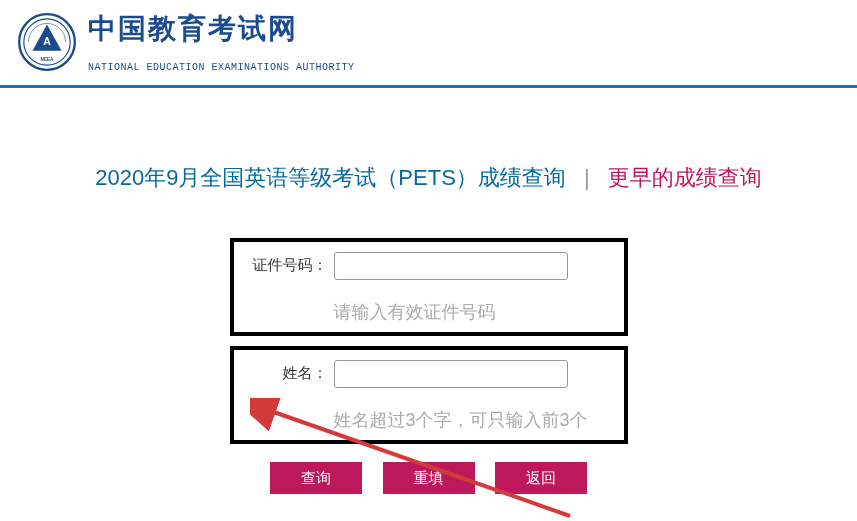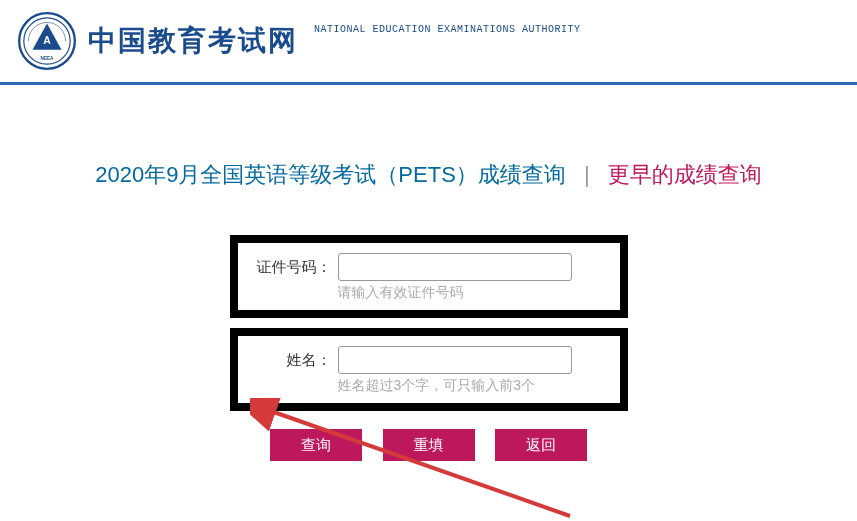--- a/index.html
+++ b/index.html
@@ -31,7 +31,7 @@
     }
     .title-block {
       display: flex;
-      flex-direction: row;
+      flex-direction: column;
       gap: 16px;
     }
     .site-title {

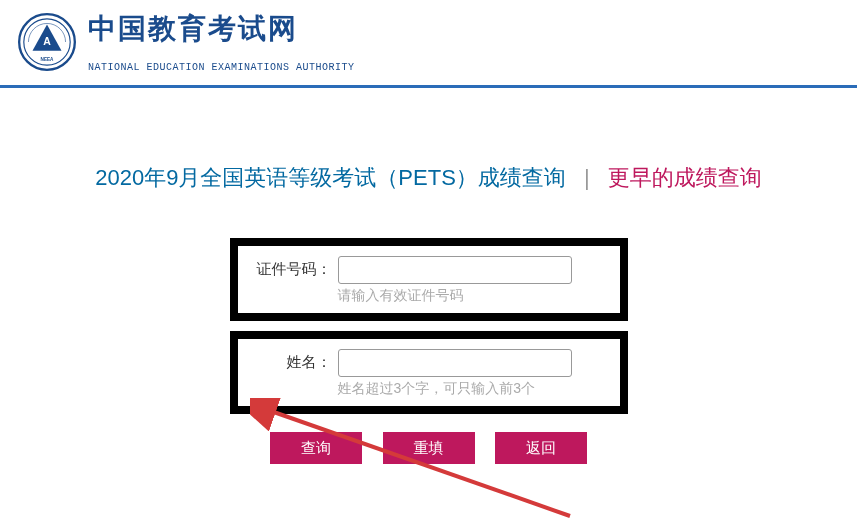--- a/index.html
+++ b/index.html
@@ -71,7 +71,7 @@
       text-align: left;
     }
     .form-row {
-      border: 8px solid #000000;
+      border: 4px solid #000000;
       padding: 10px 24px 8px 18px;
       margin-bottom: 10px;
       width: 398px;

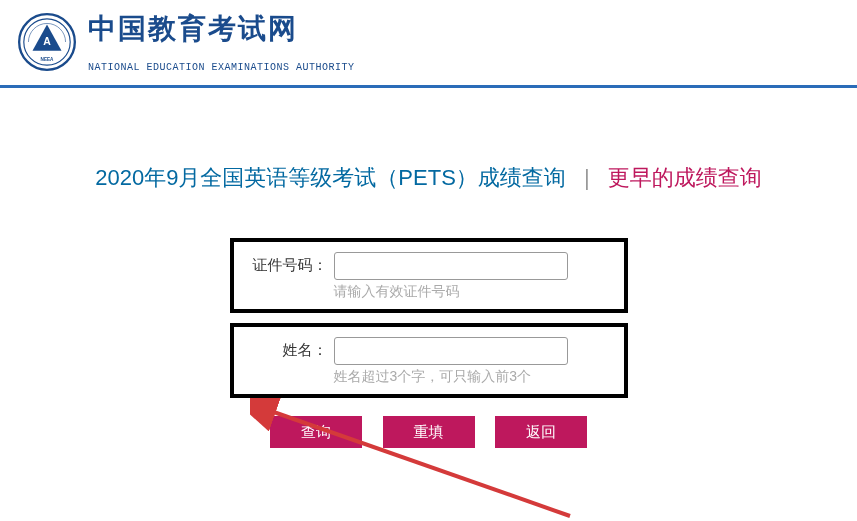--- a/index.html
+++ b/index.html
@@ -98,8 +98,8 @@
     .field-hint {
       margin-left: 82px;
       color: #aaa;
-      font-size: 14px;
-      margin-top: 3px;
+      font-size: 18px;
+      margin-top: 20px;
     }
     .button-row {
       margin-top: 18px;

